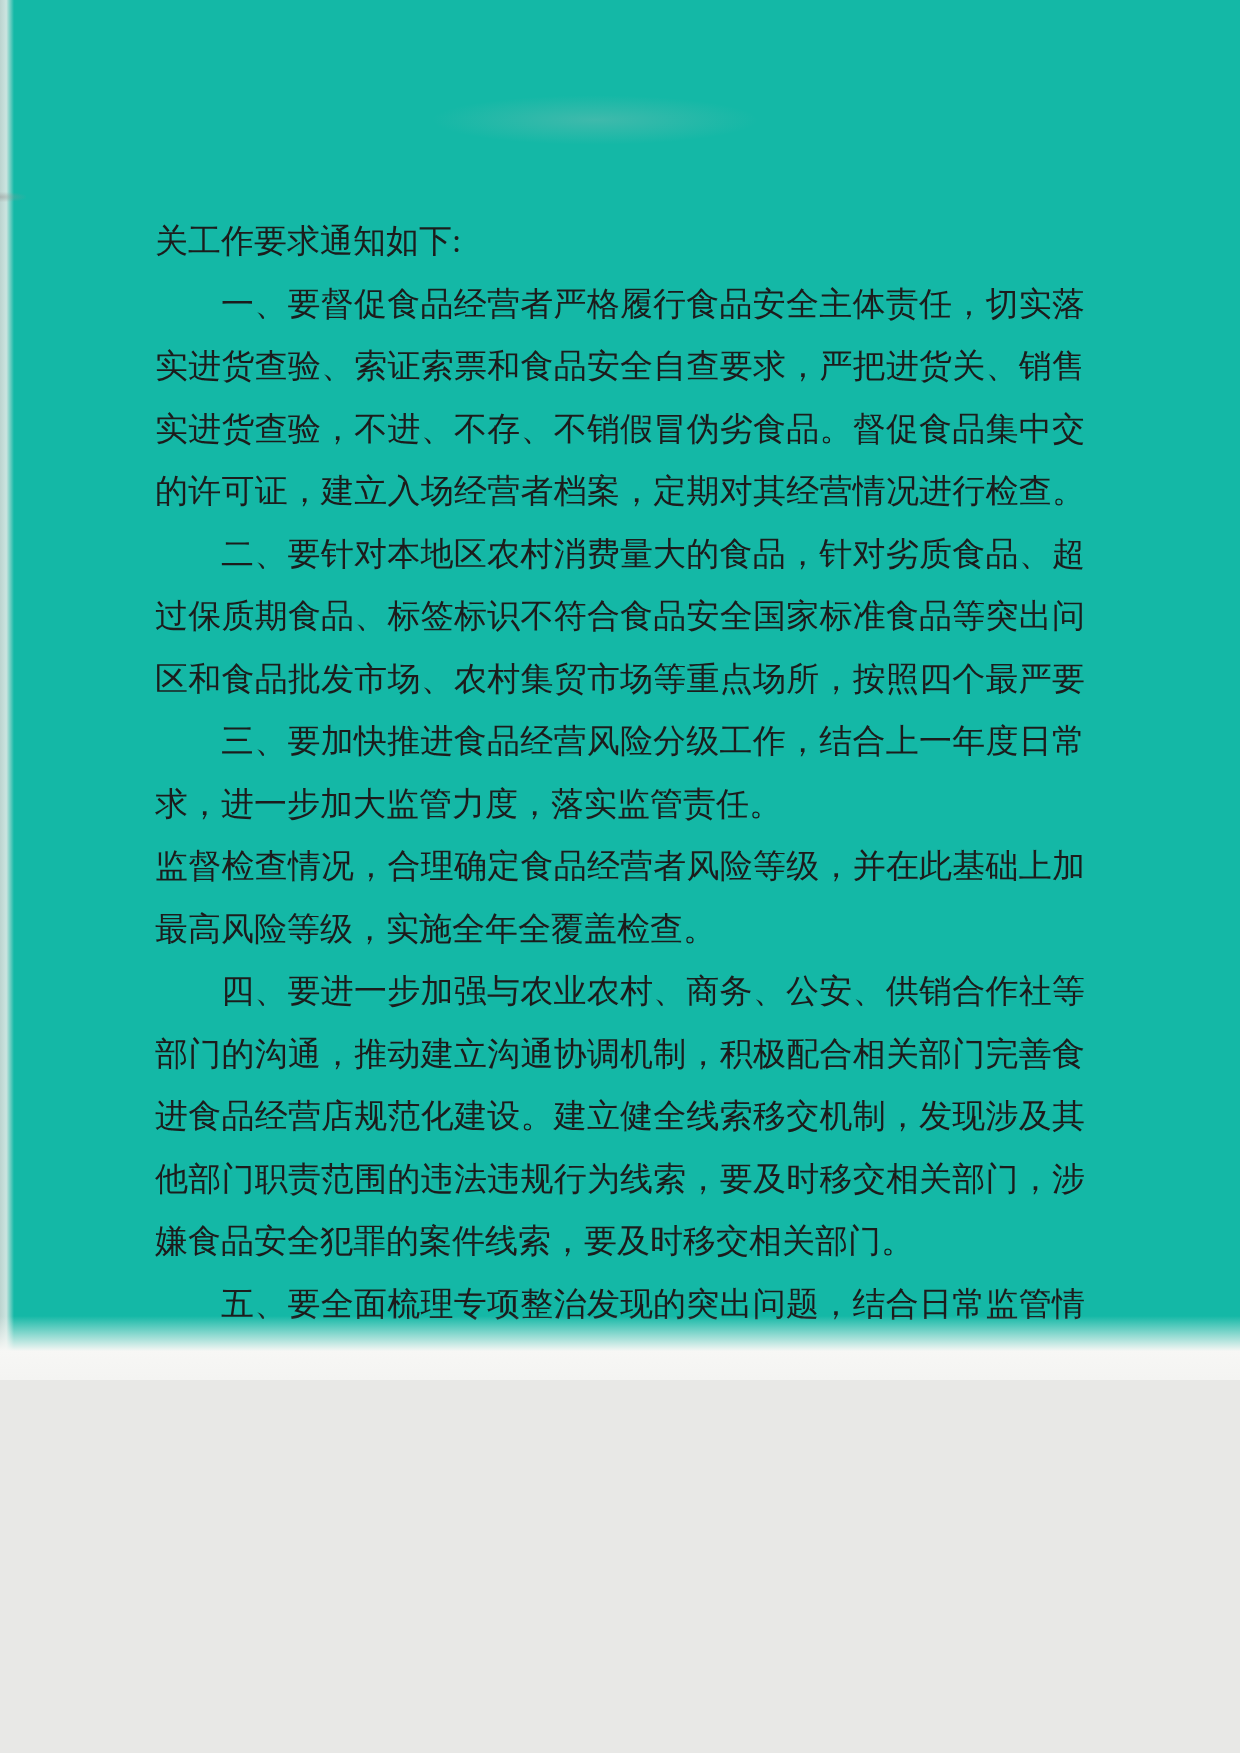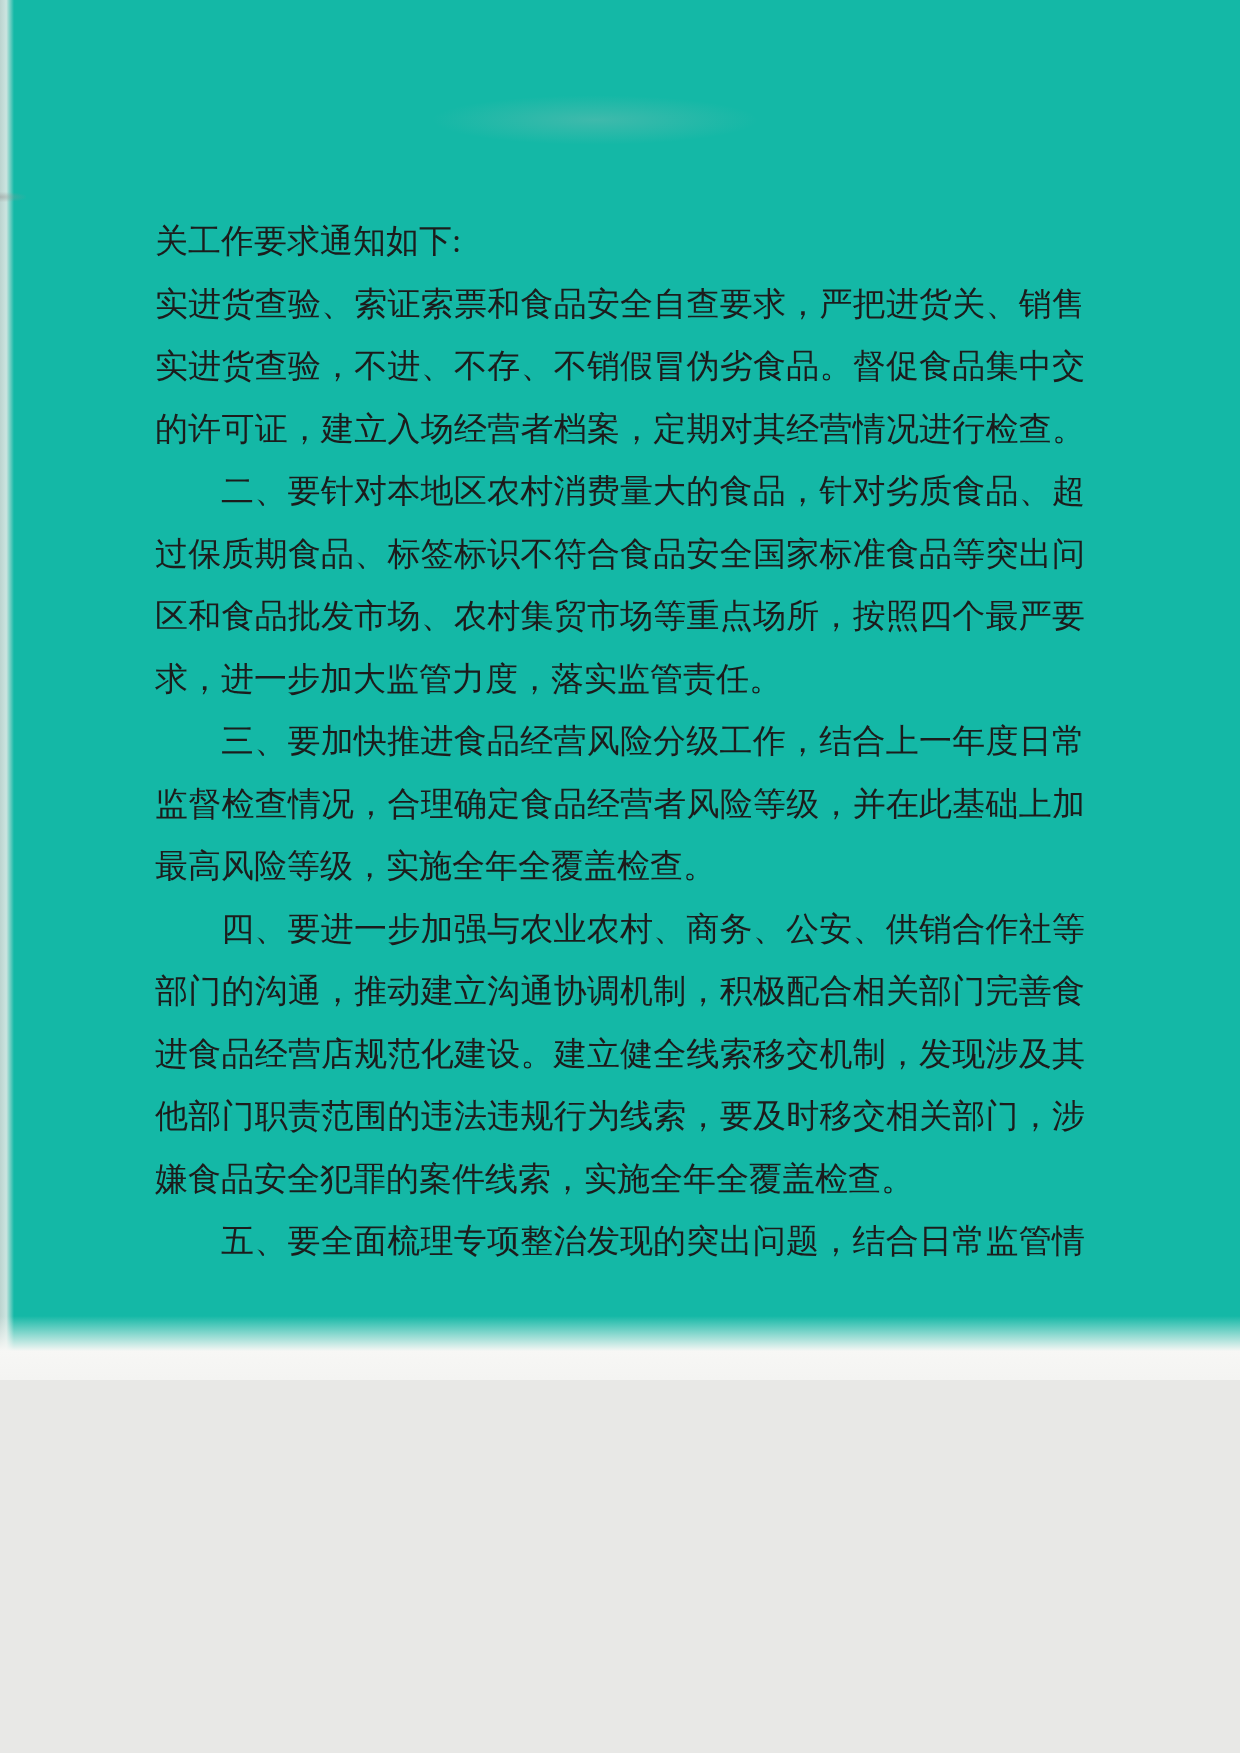--- a/index.html
+++ b/index.html
@@ -89,6 +89,7 @@
 
   <div class="text-block">
     <div class="line para-end">关工作要求通知如下:</div>
+    <div class="line indent">一、要督促食品经营者严格履行食品安全主体责任，切实落</div>
     <div class="line">实进货查验、索证索票和食品安全自查要求，严把进货关、销售</div>
     <div class="line">实进货查验，不进、不存、不销假冒伪劣食品。督促食品集中交</div>
     <div class="line">的许可证，建立入场经营者档案，定期对其经营情况进行检查。</div>

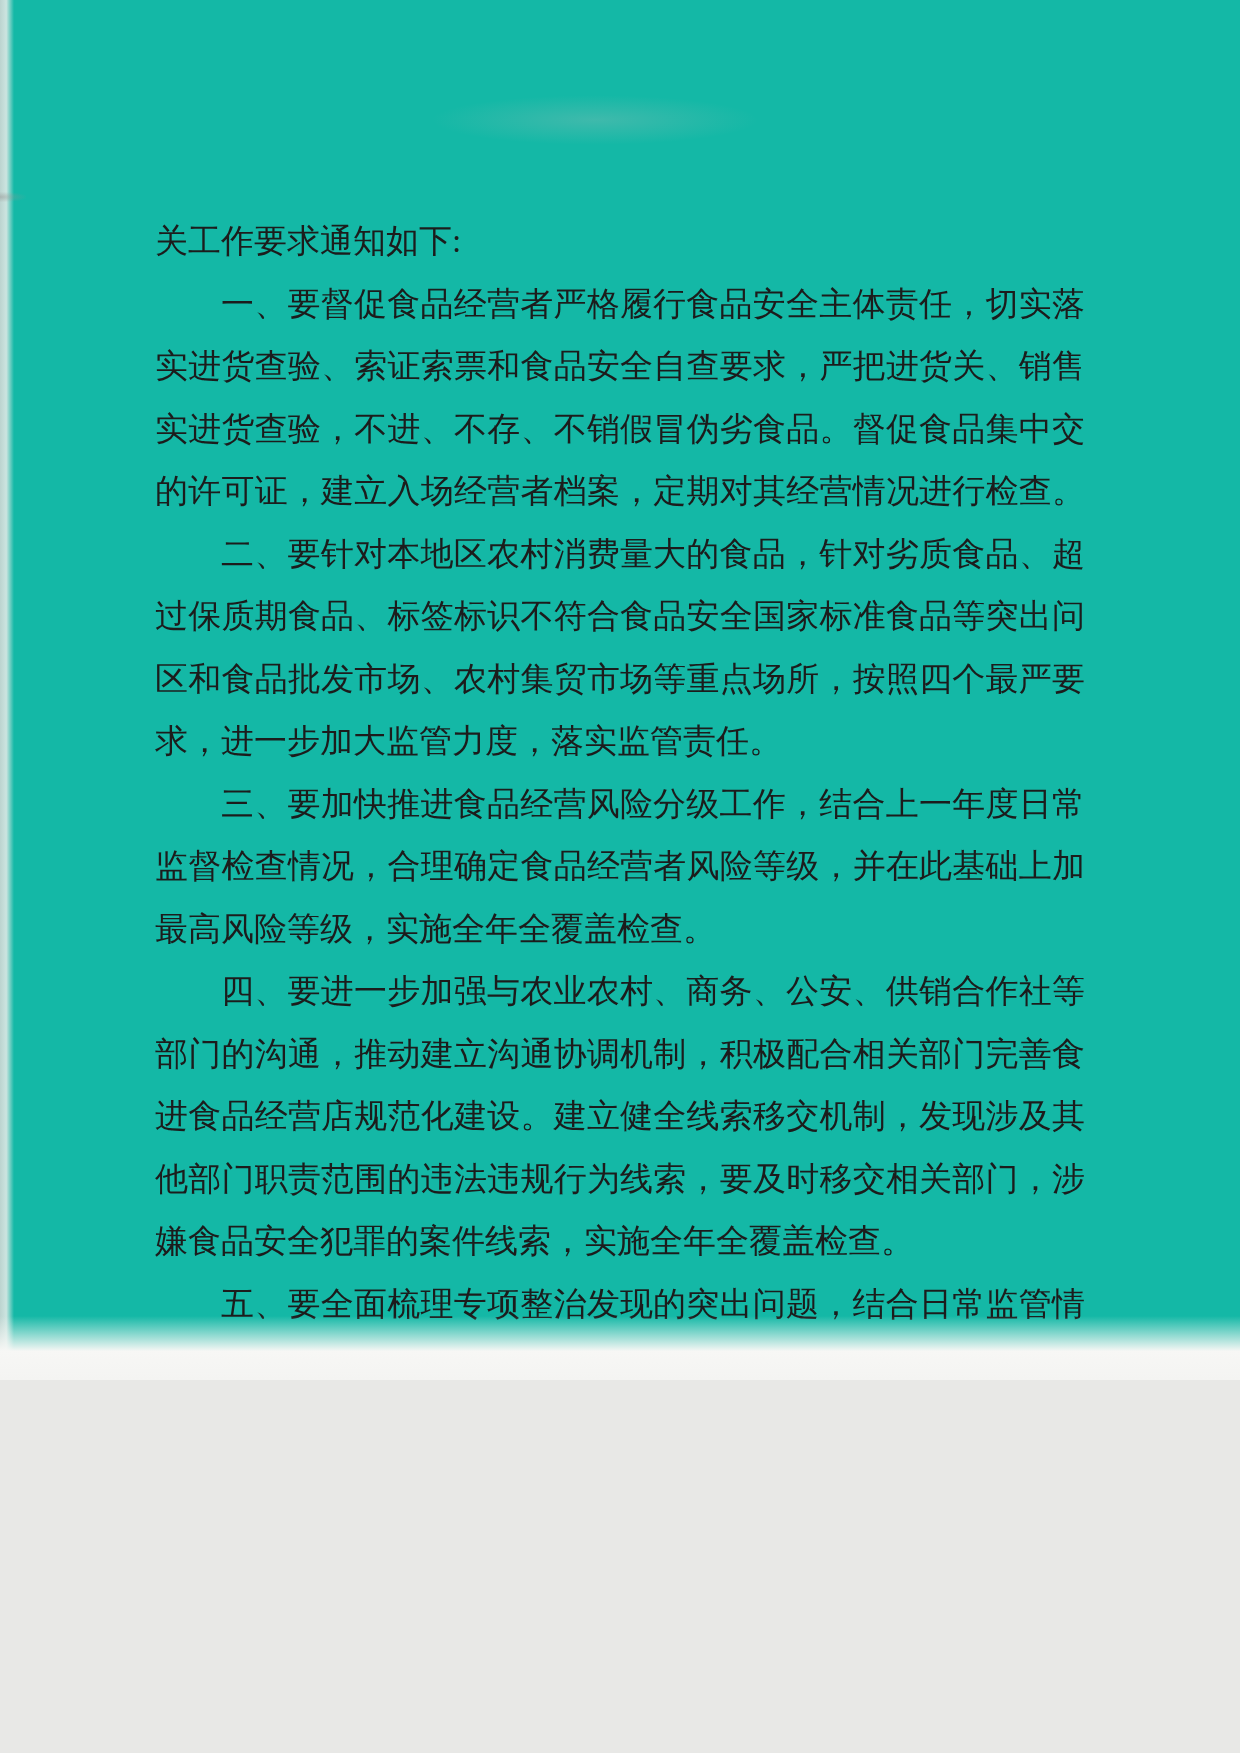--- a/index.html
+++ b/index.html
@@ -96,8 +96,8 @@
     <div class="line indent">二、要针对本地区农村消费量大的食品，针对劣质食品、超</div>
     <div class="line">过保质期食品、标签标识不符合食品安全国家标准食品等突出问</div>
     <div class="line">区和食品批发市场、农村集贸市场等重点场所，按照四个最严要</div>
+    <div class="line indent">三、要加快推进食品经营风险分级工作，结合上一年度日常</div>
     <div class="line para-end">求，进一步加大监管力度，落实监管责任。</div>
-    <div class="line indent">三、要加快推进食品经营风险分级工作，结合上一年度日常</div>
     <div class="line">监督检查情况，合理确定食品经营者风险等级，并在此基础上加</div>
     <div class="line para-end">最高风险等级，实施全年全覆盖检查。</div>
     <div class="line indent">四、要进一步加强与农业农村、商务、公安、供销合作社等</div>

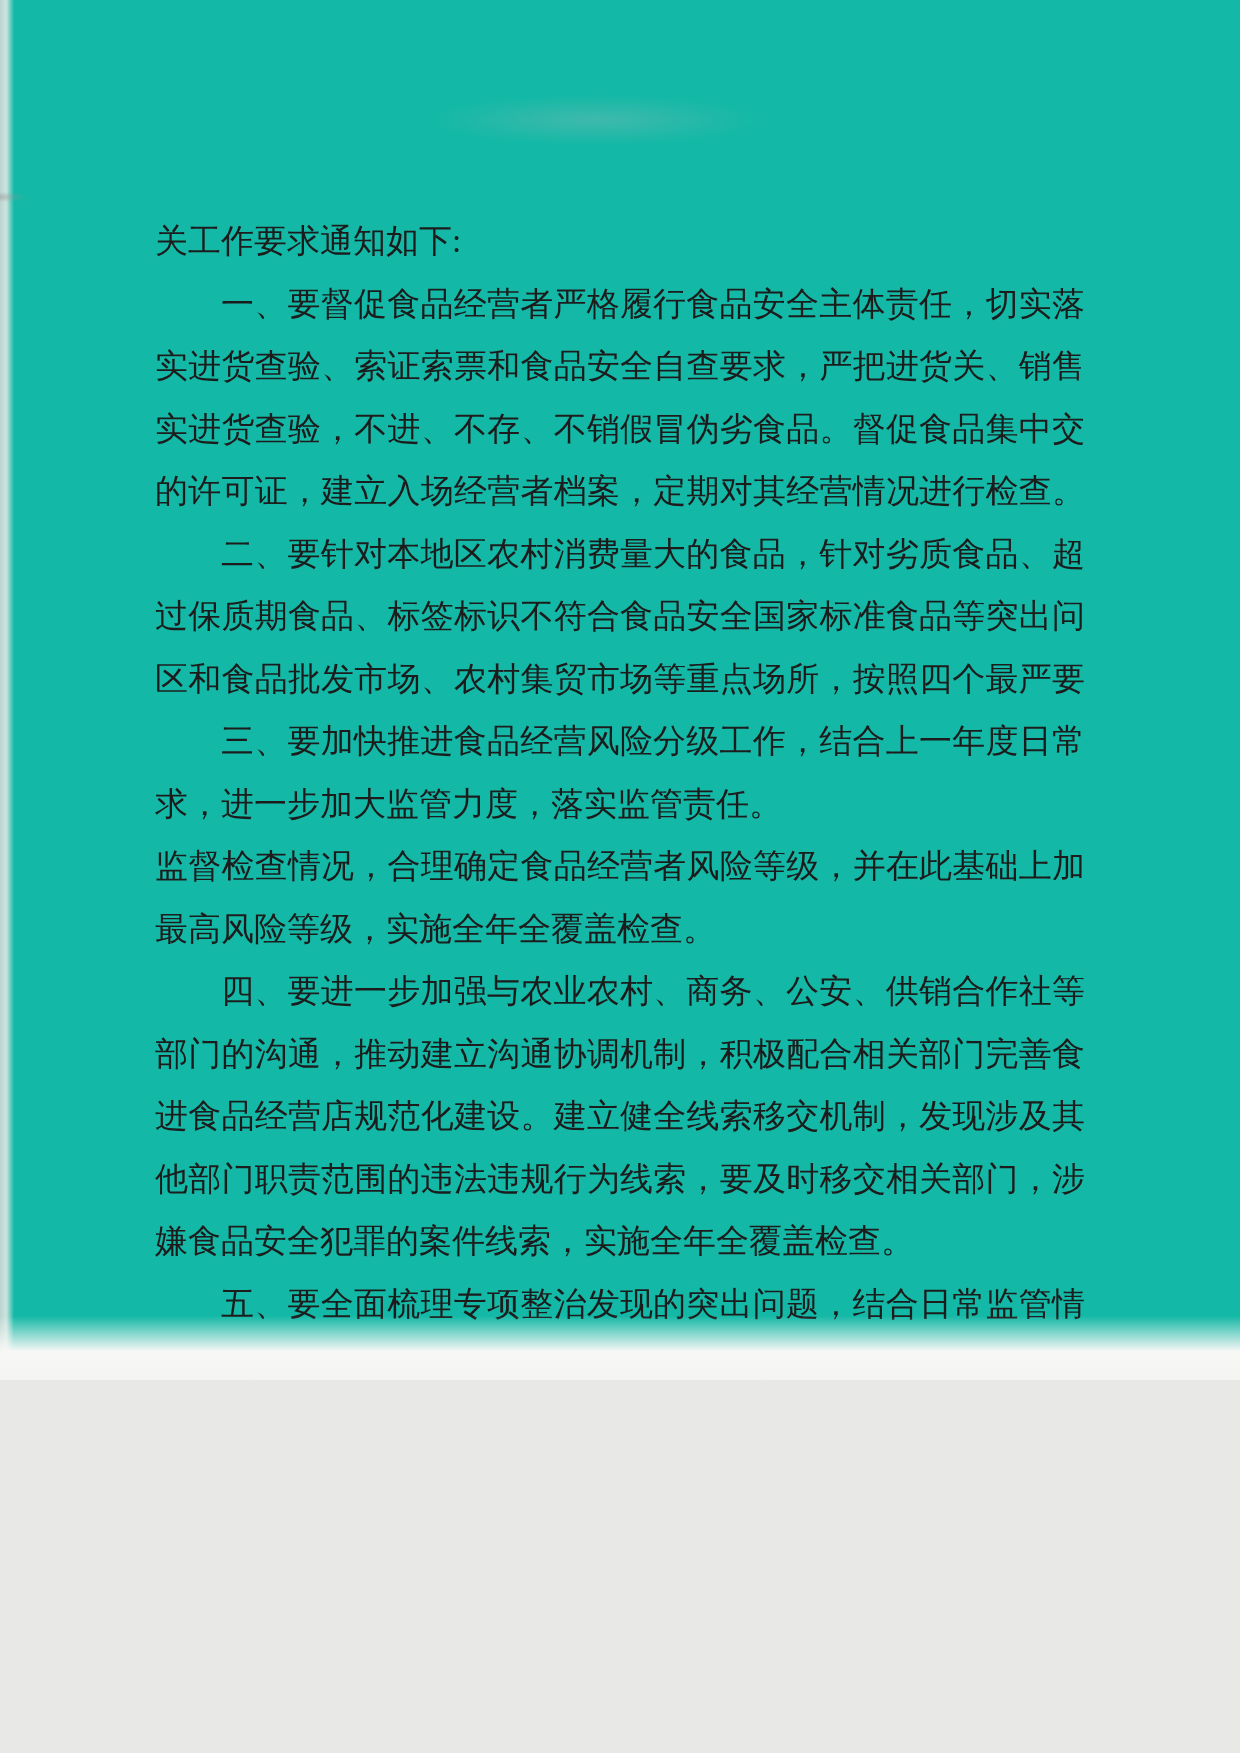--- a/index.html
+++ b/index.html
@@ -104,7 +104,7 @@
     <div class="line">部门的沟通，推动建立沟通协调机制，积极配合相关部门完善食</div>
     <div class="line">进食品经营店规范化建设。建立健全线索移交机制，发现涉及其</div>
     <div class="line">他部门职责范围的违法违规行为线索，要及时移交相关部门，涉</div>
-    <div class="line para-end">嫌食品安全犯罪的案件线索，实施全年全覆盖检查。</div>
+    <div class="line para-end">嫌食品安全犯罪的案件线索，要及时移交相关部门。</div>
     <div class="line indent">五、要全面梳理专项整治发现的突出问题，结合日常监管情</div>
   </div>
 

